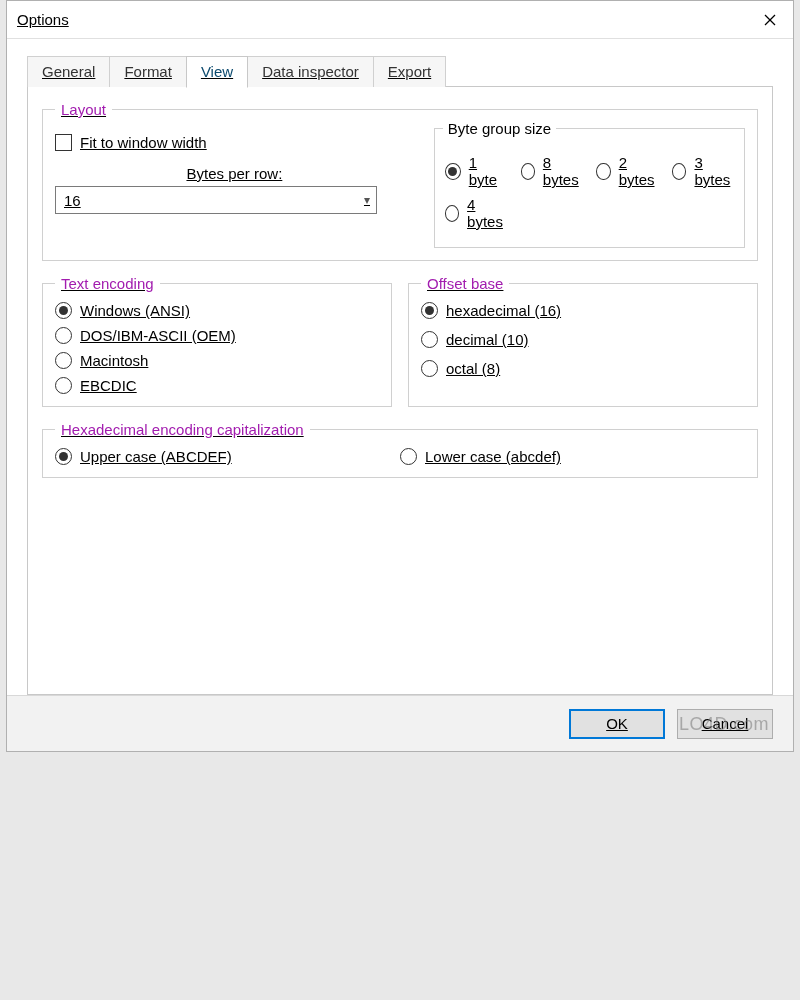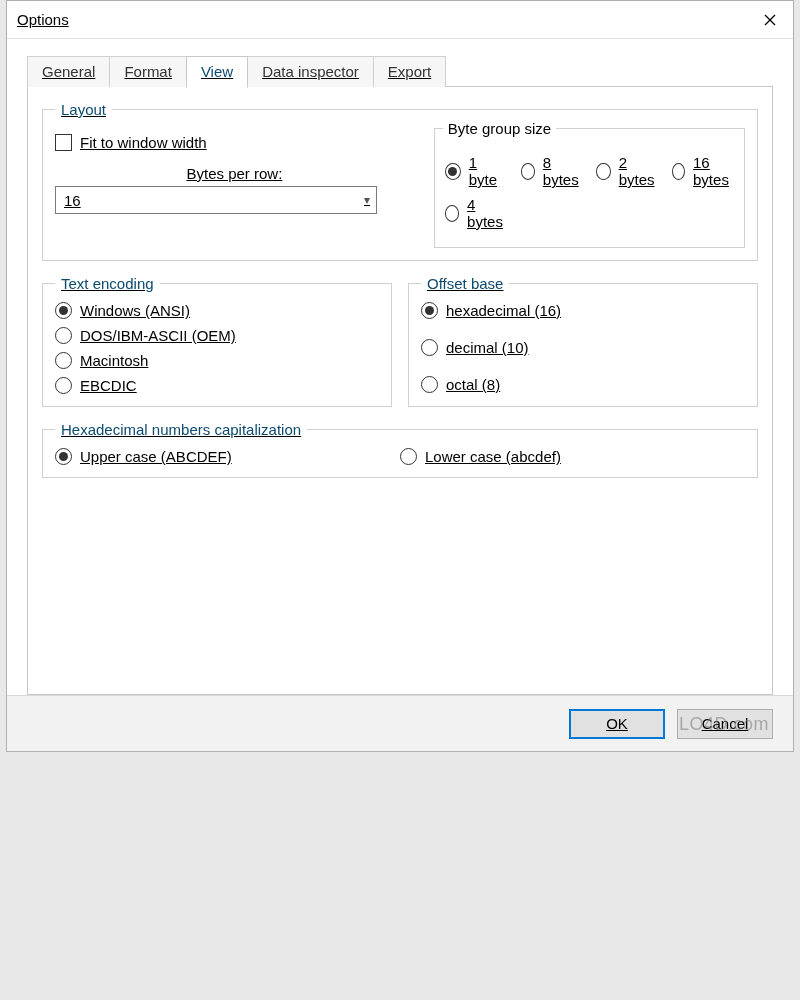--- a/index.html
+++ b/index.html
@@ -94,7 +94,7 @@
     fieldset.group legend {
       padding: 0 6px;
       font-size: 15px;
-      color: #0c4a6e;
+      color: #a21caf;
     }
 
     .row { display: flex; gap: 16px; }

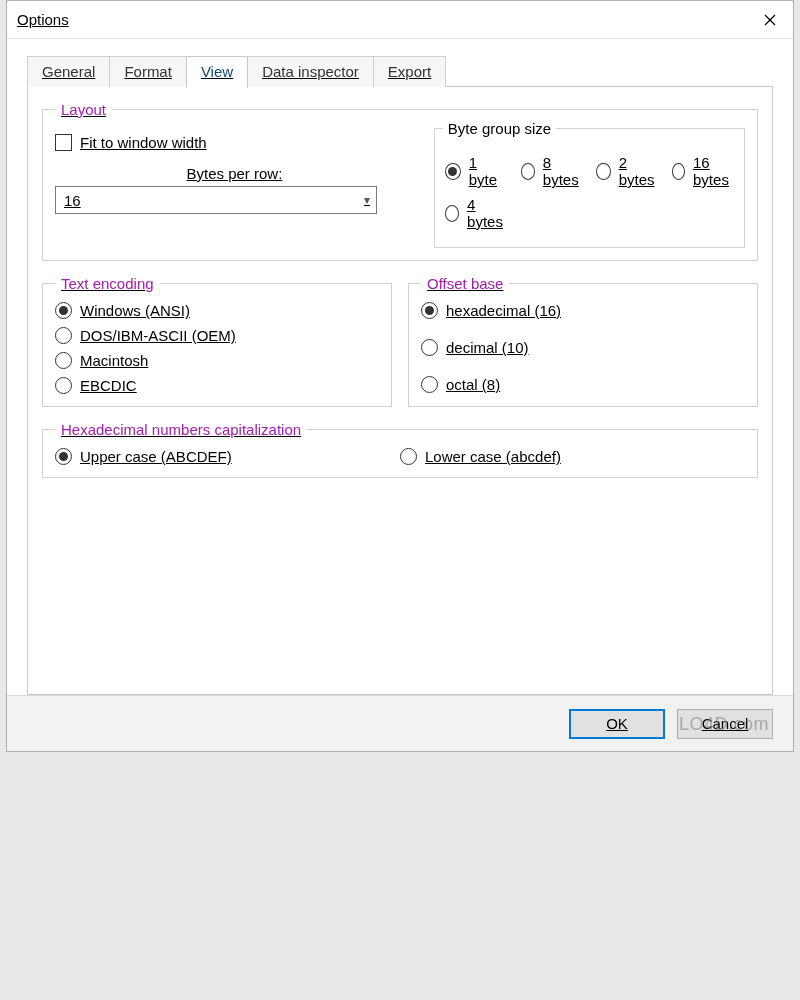--- a/index.html
+++ b/index.html
@@ -245,7 +245,7 @@
                   </div>
                 <div class="radio">
                     <span class="circ"></span>
-                    <span class="lbl">16 bytes</span>
+                    <span class="lbl">3 bytes</span>
                   </div>
                 <div class="radio">
                     <span class="circ"></span>

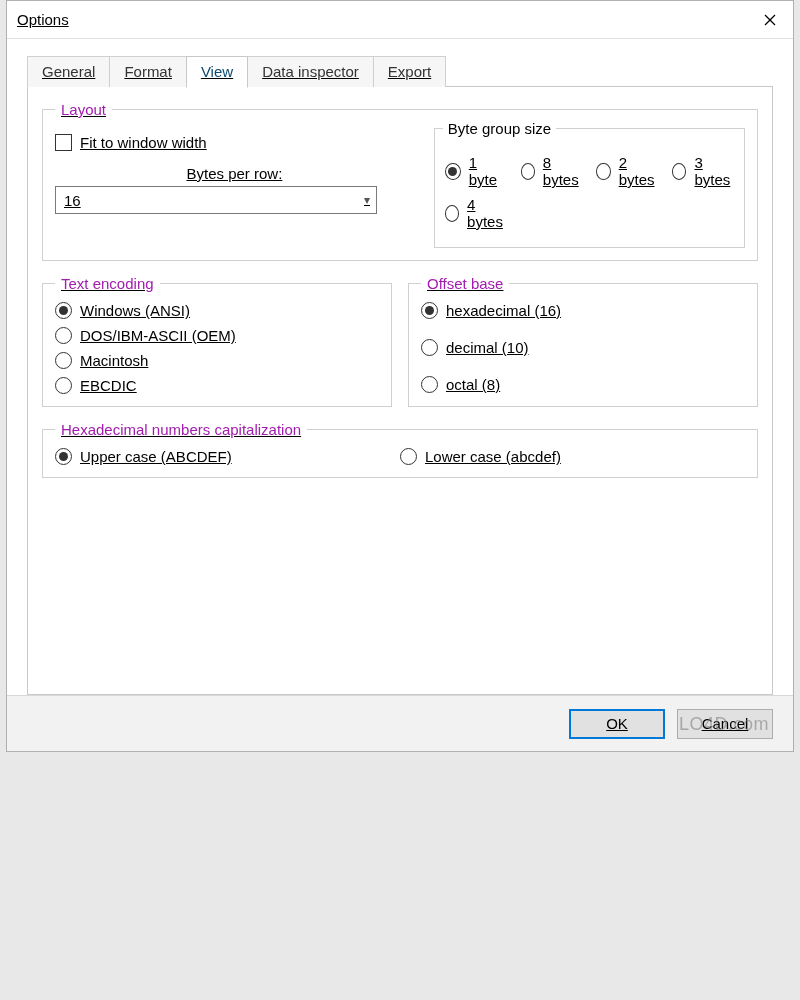--- a/index.html
+++ b/index.html
@@ -282,7 +282,7 @@
 
         <fieldset class="group">
           <legend>Offset base</legend>
-          <div class="radio-col" style="gap:20px;">
+          <div class="radio-col" style="gap:12px;">
             <div class="radio sel">
                 <span class="circ"></span>
                 <span class="lbl">hexadecimal (16)</span>

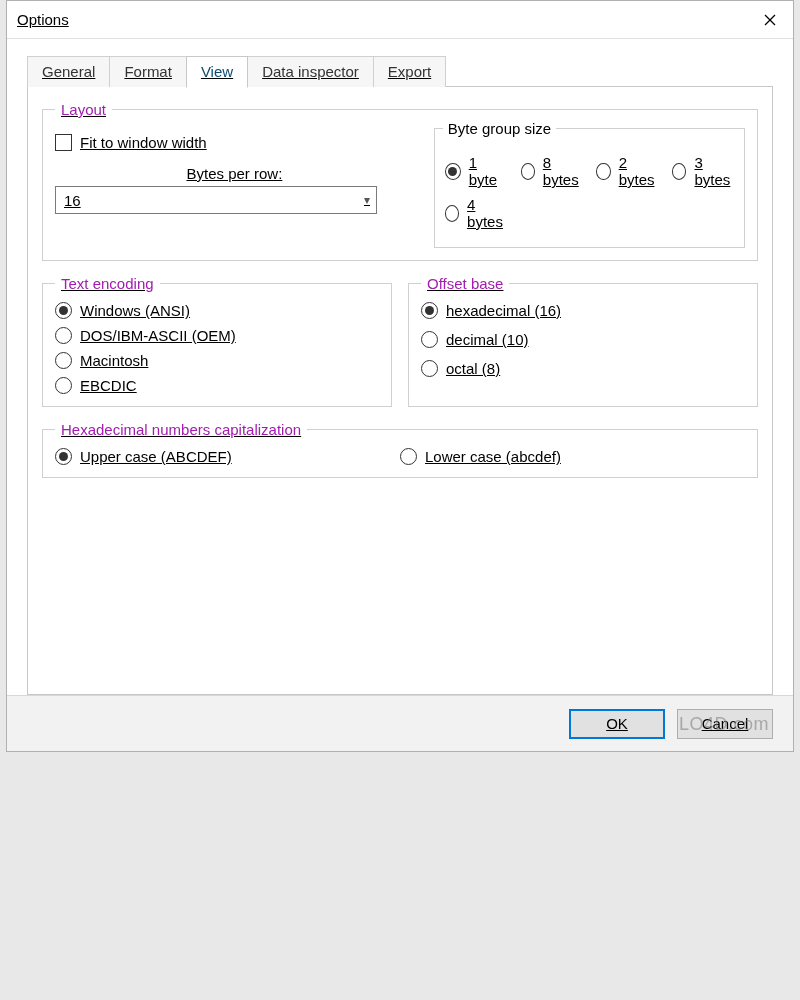--- a/index.html
+++ b/index.html
@@ -300,7 +300,7 @@
       </div>
 
       <fieldset class="group">
-        <legend>Hexadecimal numbers capitalization</legend>
+        <legend>Hexadecimal encoding capitalization</legend>
         <div class="radio-row2">
           <div class="radio sel">
               <span class="circ"></span>

